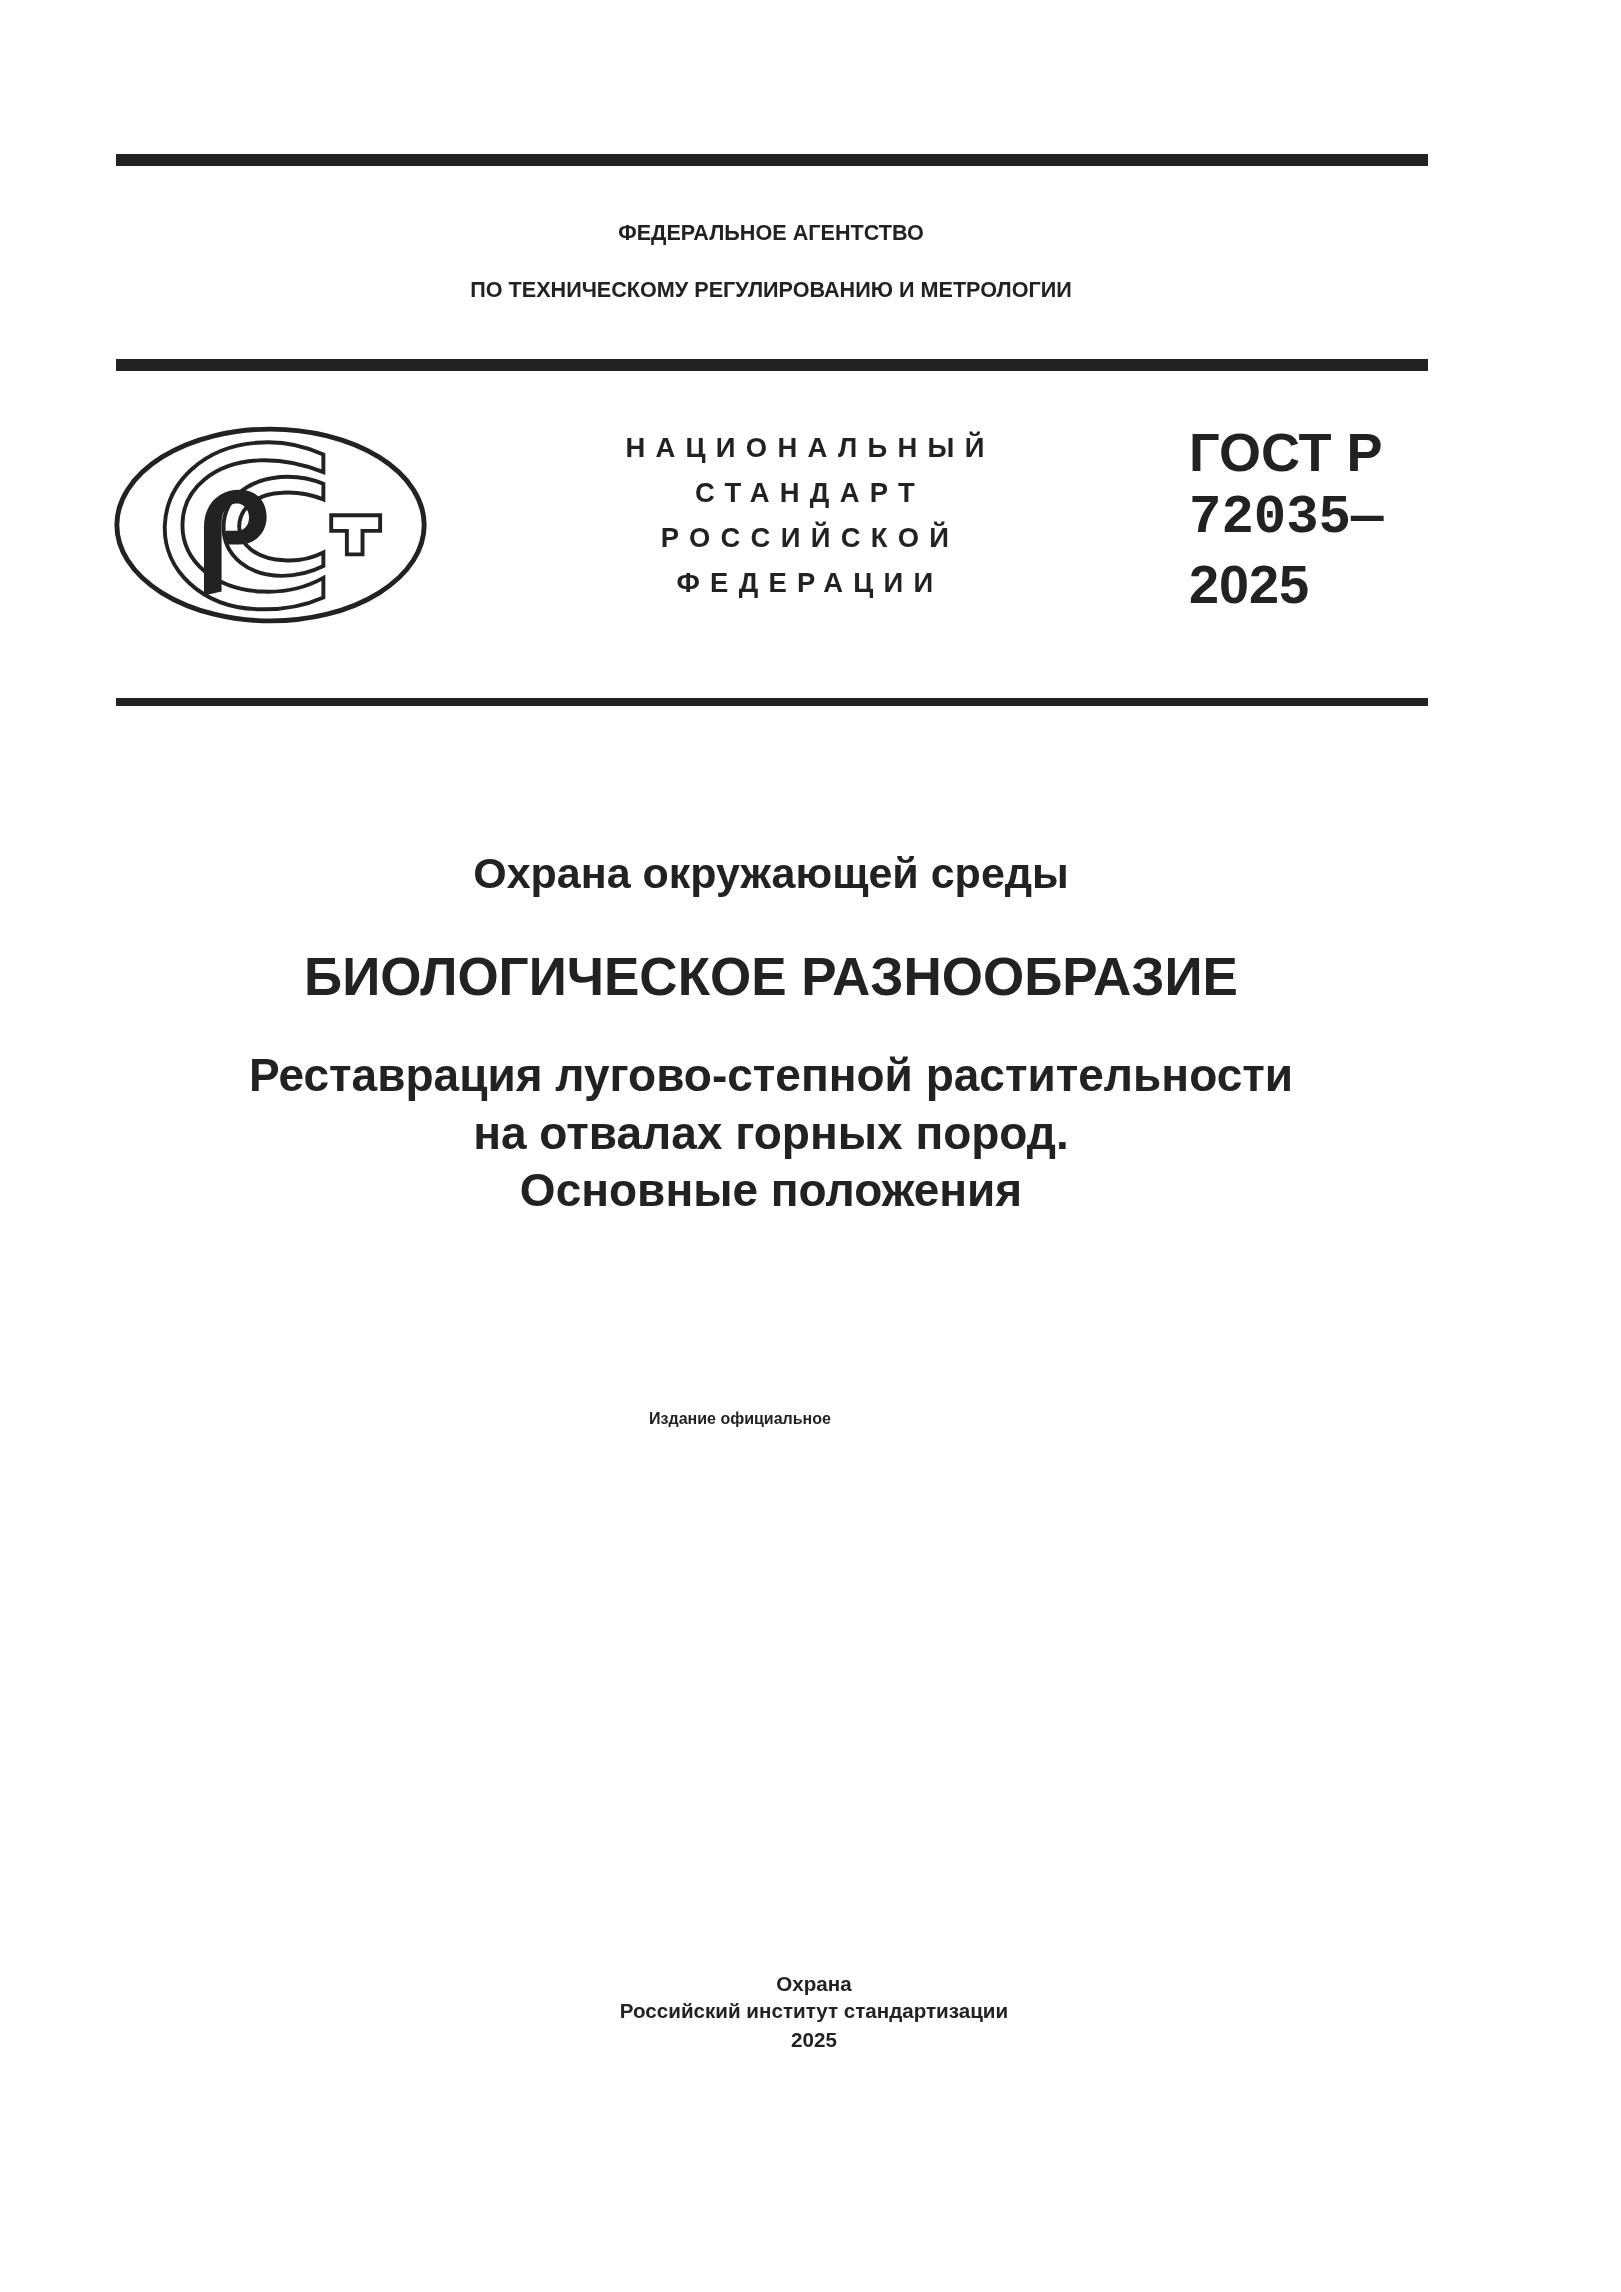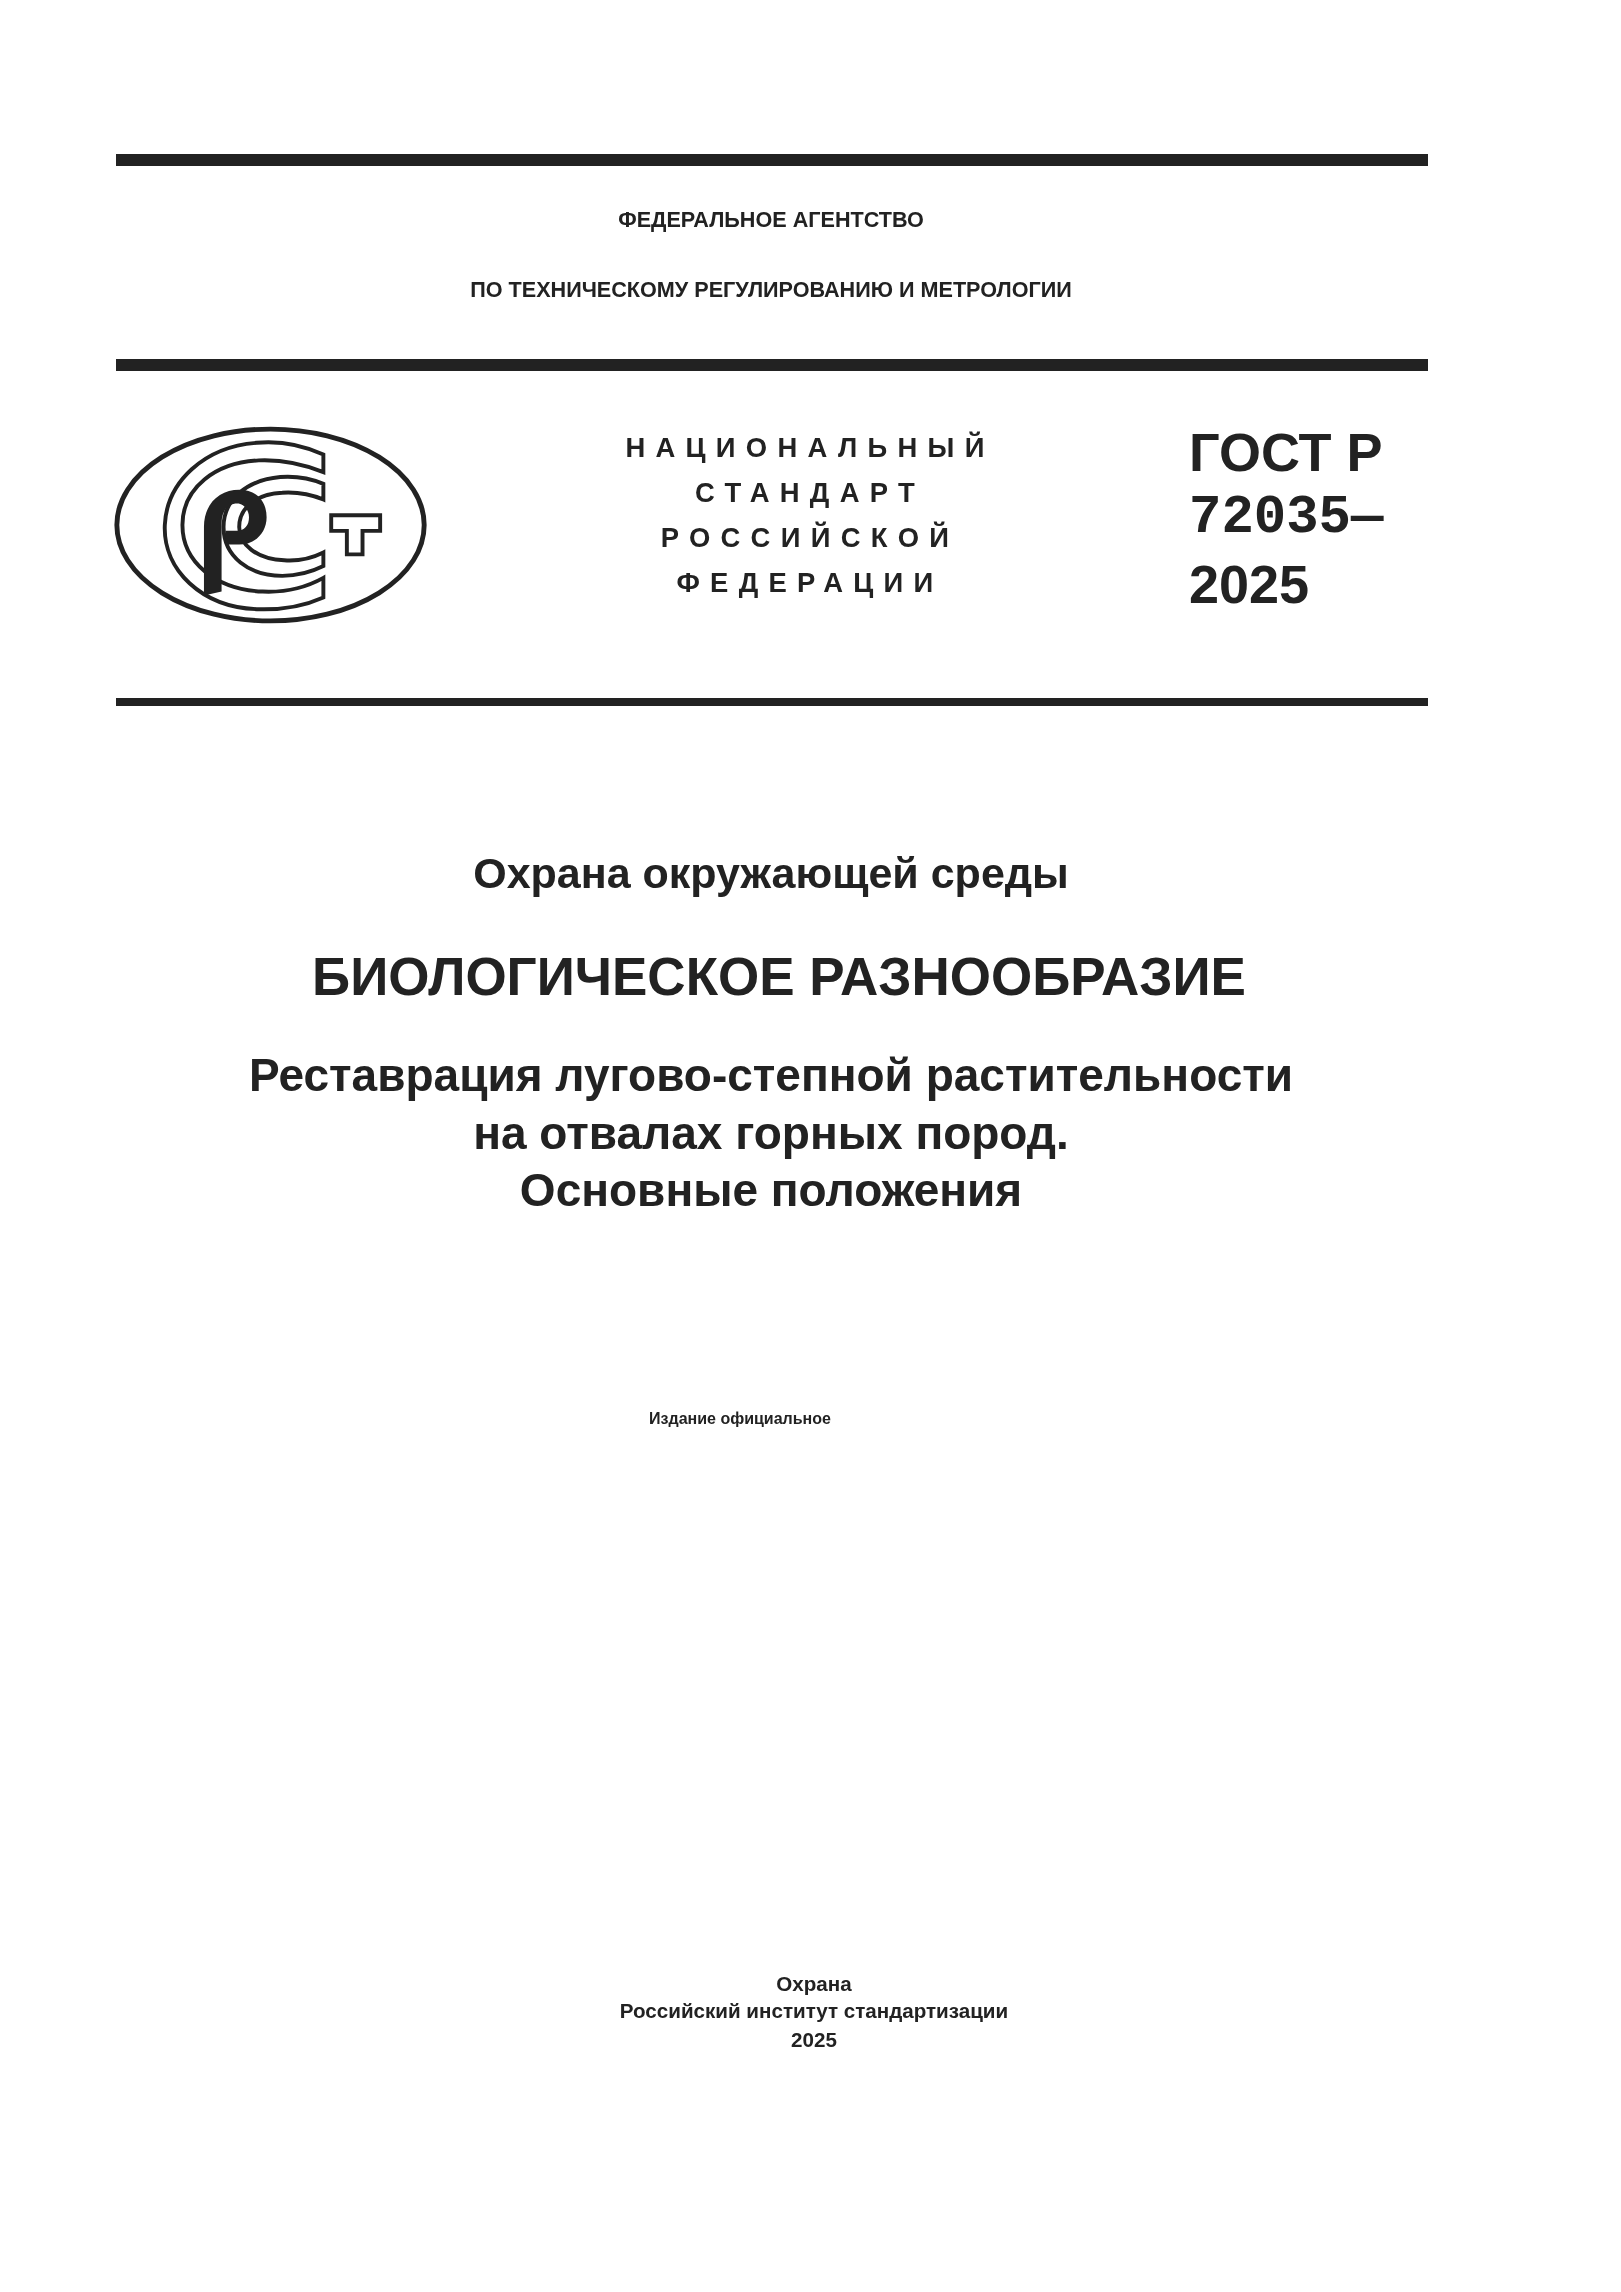--- a/index.html
+++ b/index.html
@@ -25,7 +25,7 @@
 <div class="bar" style="top:359px;height:11.8px;"></div>
 <div class="bar" style="top:698px;height:7.8px;"></div>
 
-<div class="center-line agency" style="top:209px;">ФЕДЕРАЛЬНОЕ АГЕНТСТВО</div>
+<div class="center-line agency" style="top:222px;">ФЕДЕРАЛЬНОЕ АГЕНТСТВО</div>
 <div class="center-line agency" style="top:279px;">ПО ТЕХНИЧЕСКОМУ РЕГУЛИРОВАНИЮ И МЕТРОЛОГИИ</div>
 
 <svg class="logo" viewBox="0 0 330 212">

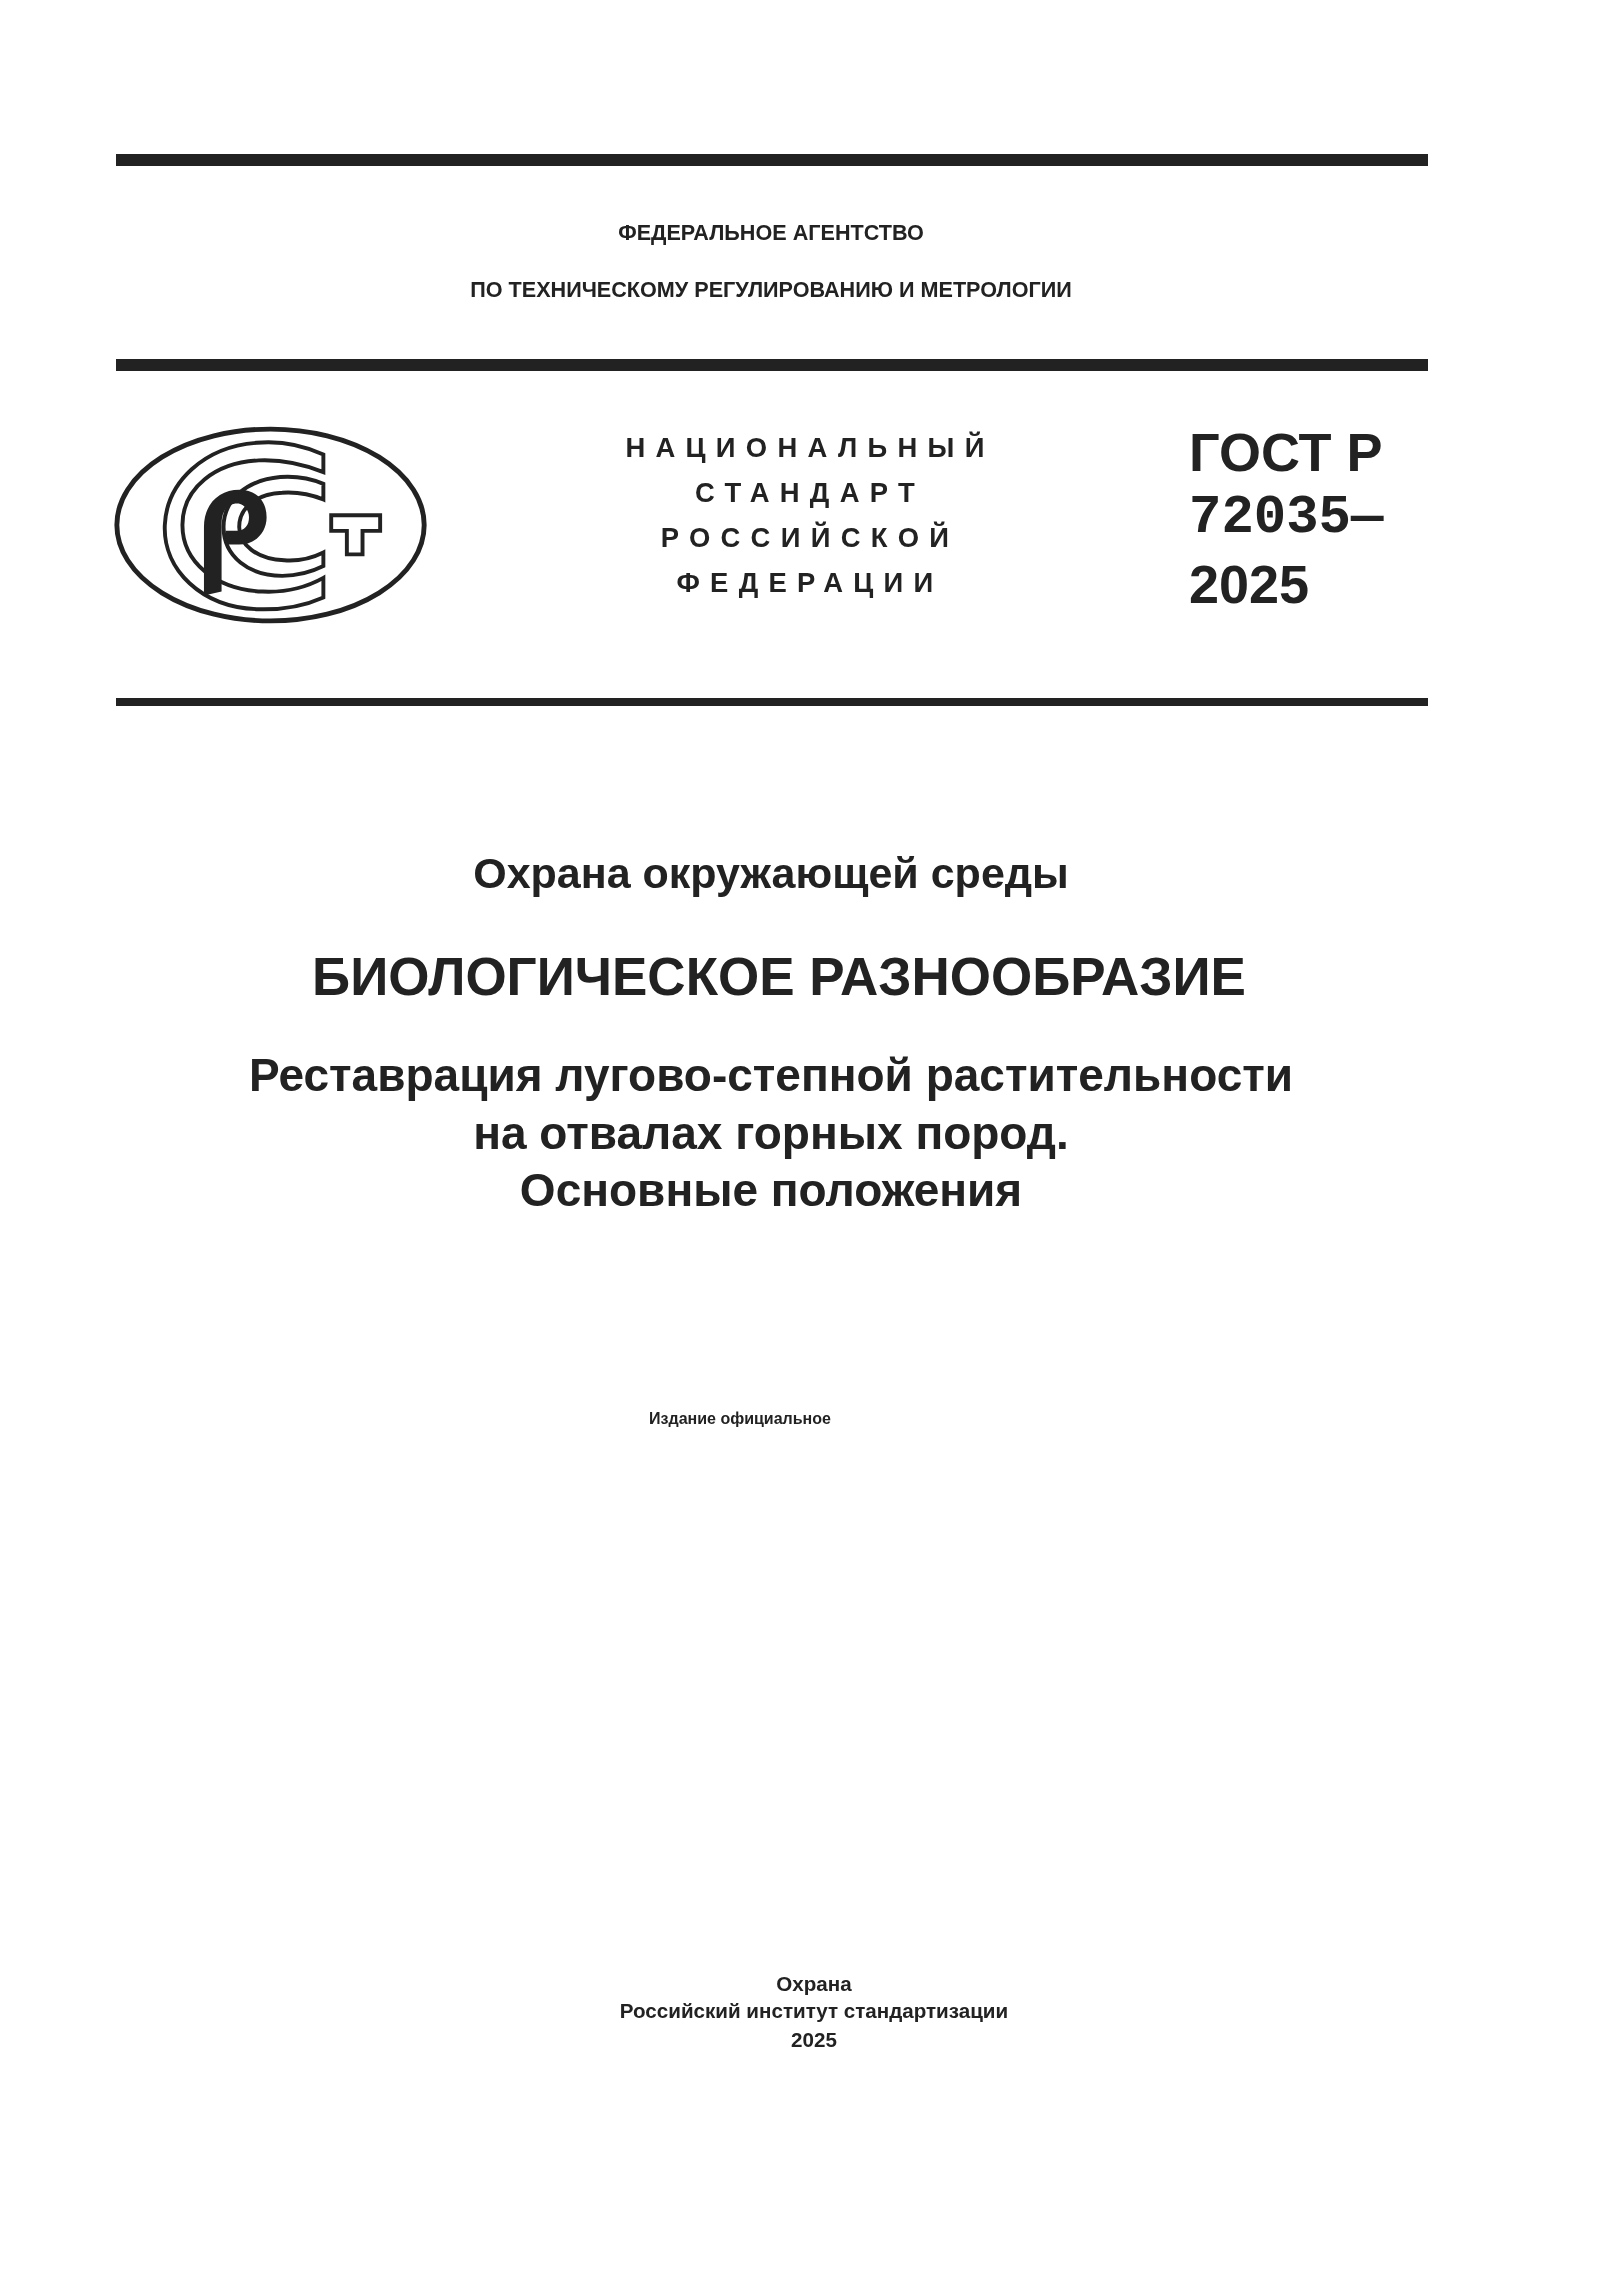--- a/index.html
+++ b/index.html
@@ -50,7 +50,7 @@
 <div class="gost" style="top:557px;">2025</div>
 
 <div class="center-line t1" style="top:852px;">Охрана окружающей среды</div>
-<div class="center-line t2" style="top:950px;margin-left:8px;">БИОЛОГИЧЕСКОЕ РАЗНООБРАЗИЕ</div>
+<div class="center-line t2" style="top:950px;">БИОЛОГИЧЕСКОЕ РАЗНООБРАЗИЕ</div>
 <div class="center-line t3" style="top:1052px;">Реставрация лугово-степной растительности</div>
 <div class="center-line t3" style="top:1110px;">на отвалах горных пород.</div>
 <div class="center-line t3" style="top:1167px;">Основные положения</div>

